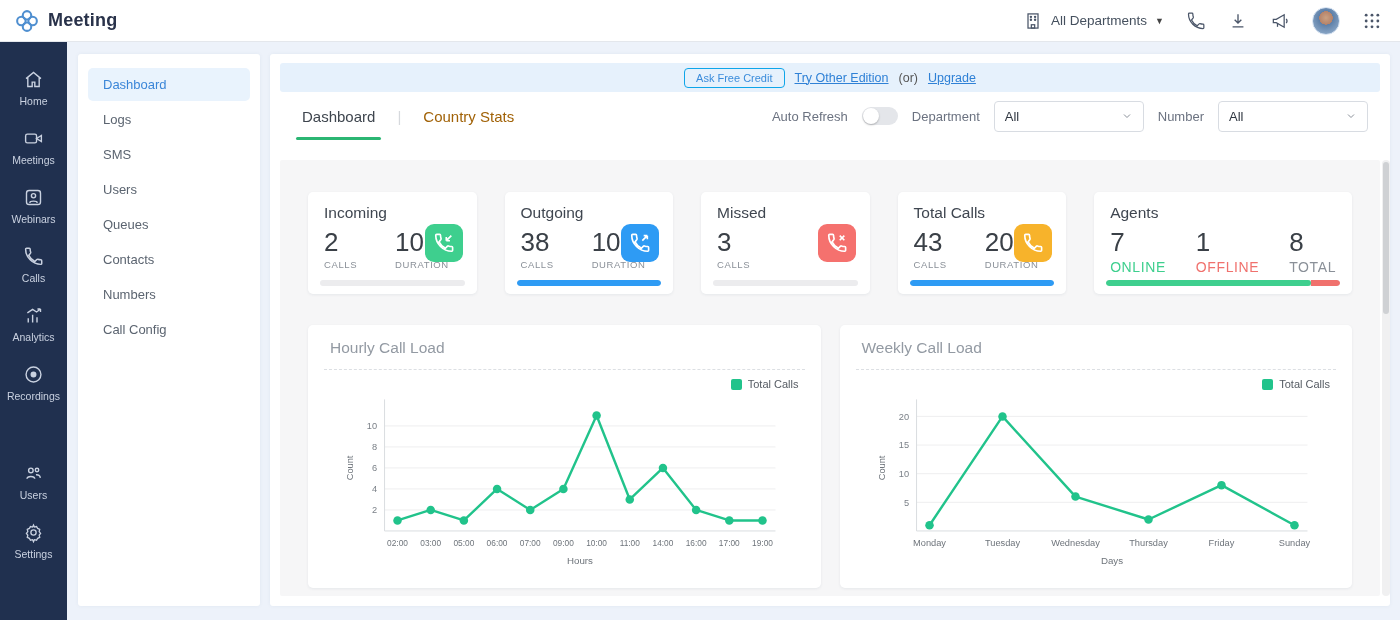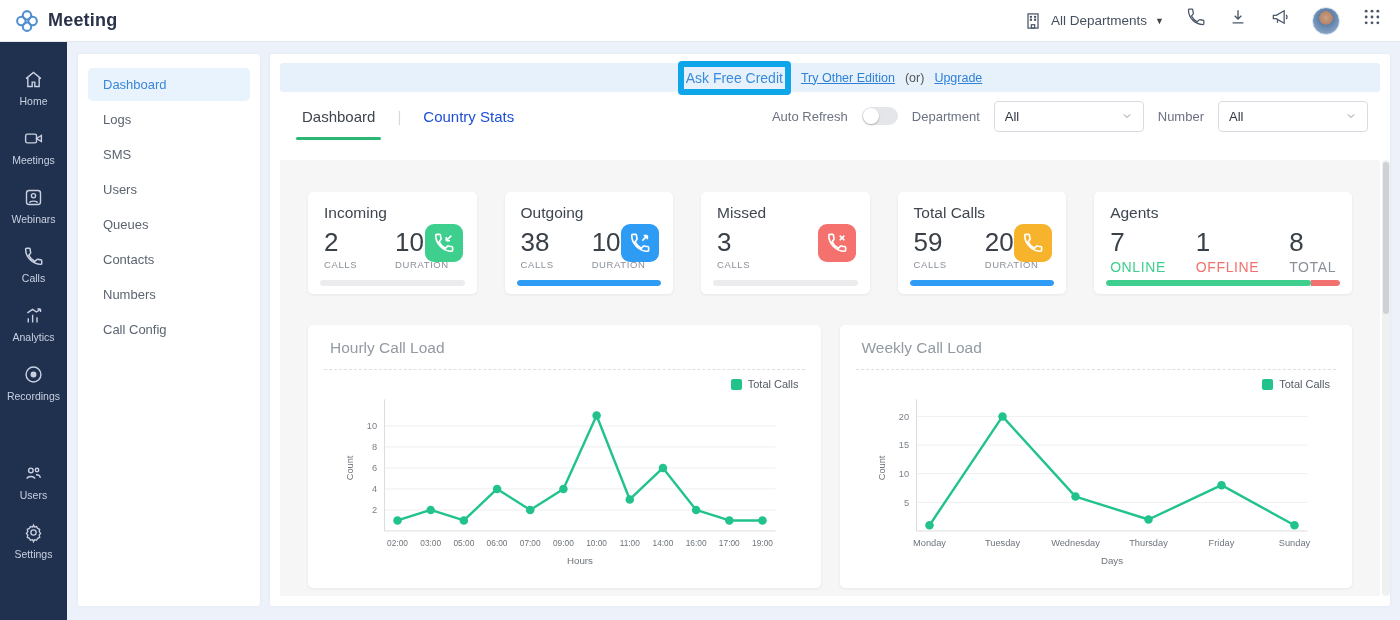--- a/index.html
+++ b/index.html
@@ -10,7 +10,7 @@
   .logo { display:flex; align-items:center; gap:8px; }
   .logo svg { display:block; }
   .logo .app-name { font-size:18px; font-weight:bold; color:#29324a; letter-spacing:.2px; }
-  .header-right { display:flex; gap:22px; }
+  .header-right { display:flex; align-items:center; gap:22px; }
   .dept-select { display:flex; align-items:center; gap:8px; cursor:pointer; color:#45505e; font-size:13.5px; }
   .hicon { width:20px; height:20px; color:#4a5568; display:inline-block; }
   .caret { font-size:9px; color:#444; }

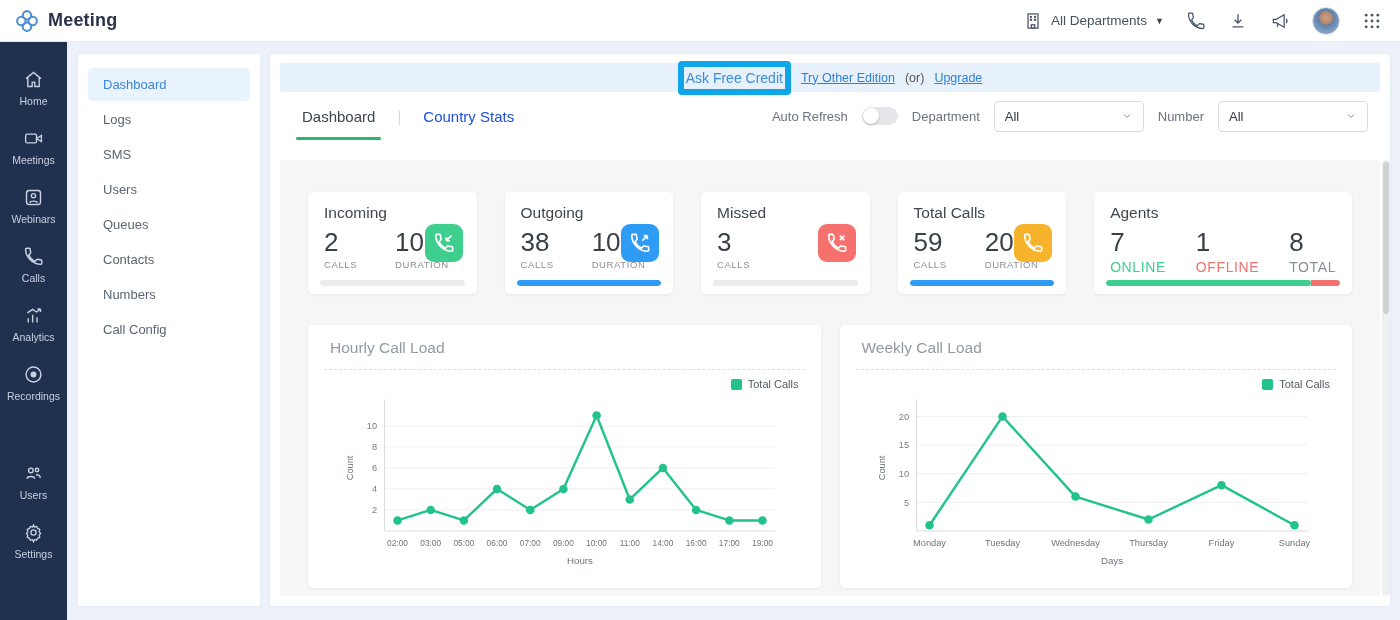--- a/index.html
+++ b/index.html
@@ -32,7 +32,7 @@
   .main { position:absolute; top:54px; left:270px; width:1120px; height:552px; background:#fff; border-radius:3px; box-shadow:0 0 4px rgba(30,60,110,.06); overflow:hidden; }
 
   .banner { margin:9px 10px 0; height:29px; background:#e6f1fc; border-radius:3px; display:flex; align-items:center; justify-content:center; gap:10px; font-size:12.5px; color:#333; }
-  .credit-btn { border:6px solid #0ea5e9; color:#3b8cdb; background:transparent; border-radius:4px; font-size:14px; padding:3px 2px; cursor:pointer; font-family:inherit; }
+  .credit-btn { border:1px solid #0ea5e9; color:#3b8cdb; background:transparent; border-radius:4px; font-size:11px; padding:3px 11px; cursor:pointer; font-family:inherit; }
   .banner a { color:#2f81d6; font-size:12.5px; }
   .banner .or { color:#555; }
 

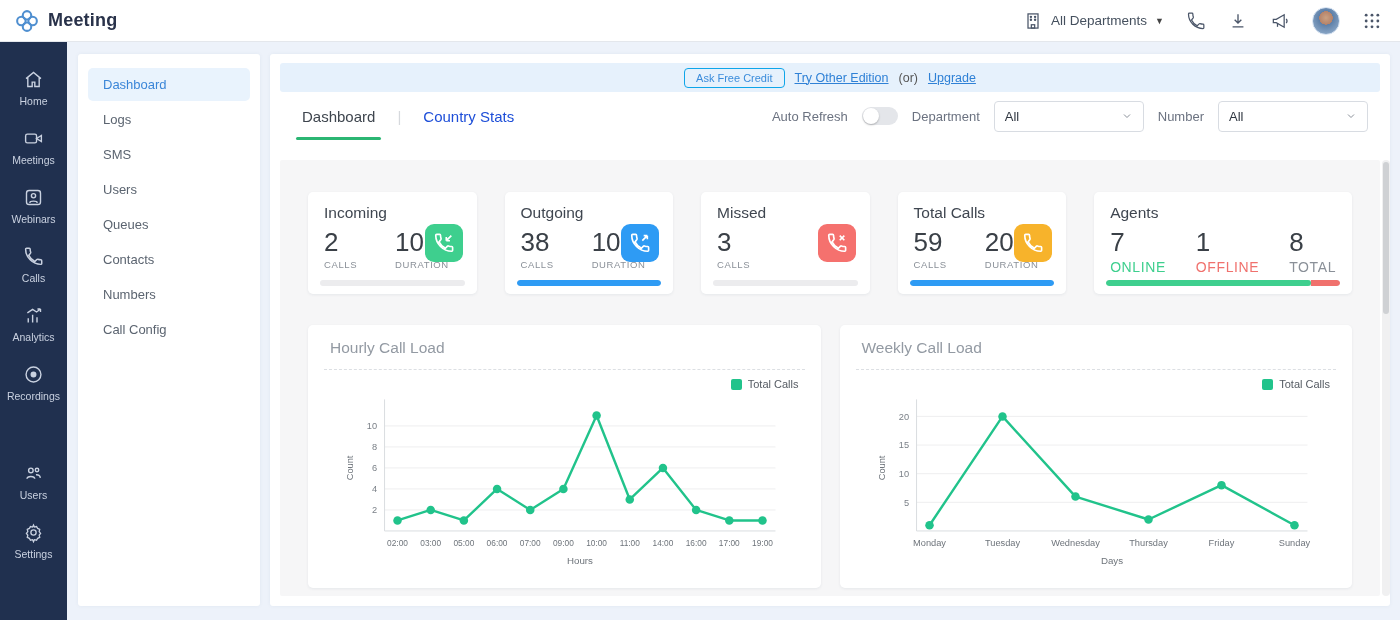--- a/index.html
+++ b/index.html
@@ -38,7 +38,7 @@
 
   .toolbar { height:48px; display:flex; align-items:center; justify-content:space-between; padding:0 22px 0 26px; }
   .tabs { display:flex; align-items:center; height:48px; }
-  .tab { font-size:15px; color:#1d4ed8; padding:0 6px; height:48px; display:flex; align-items:center; position:relative; cursor:pointer; }
+  .tab { font-size:15px; color:#a16207; padding:0 6px; height:48px; display:flex; align-items:center; position:relative; cursor:pointer; }
   .tab.active { color:#3e454e; }
   .tab.active::after { content:""; position:absolute; left:0; right:0; bottom:0; height:3px; background:#2bb673; border-radius:2px; }
   .tab-divider { color:#d6d9dd; margin:0 16px; font-size:15px; }

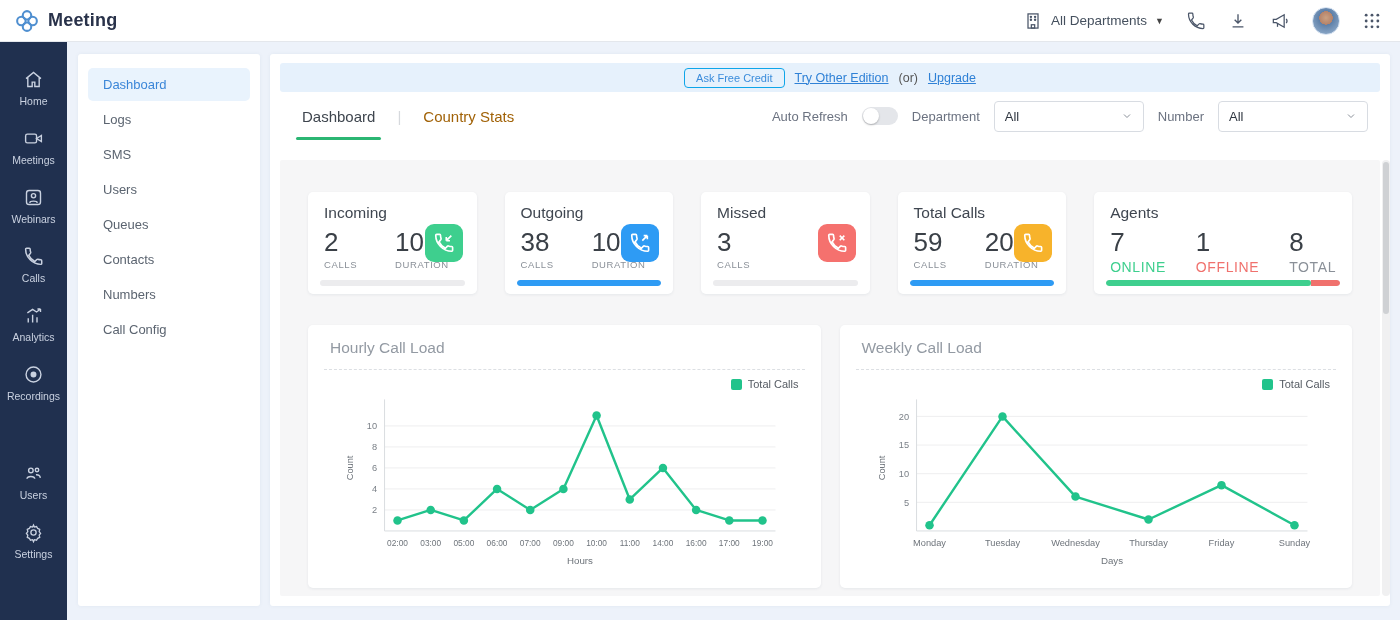--- a/index.html
+++ b/index.html
@@ -314,7 +314,7 @@
         <div class="stat-title">Total Calls</div>
         <div class="metrics">
           <div class="metric">
-              <div class="val">59</div>
+              <div class="val">43</div>
               <div class="cap">CALLS</div>
             </div>
           <div class="metric">

